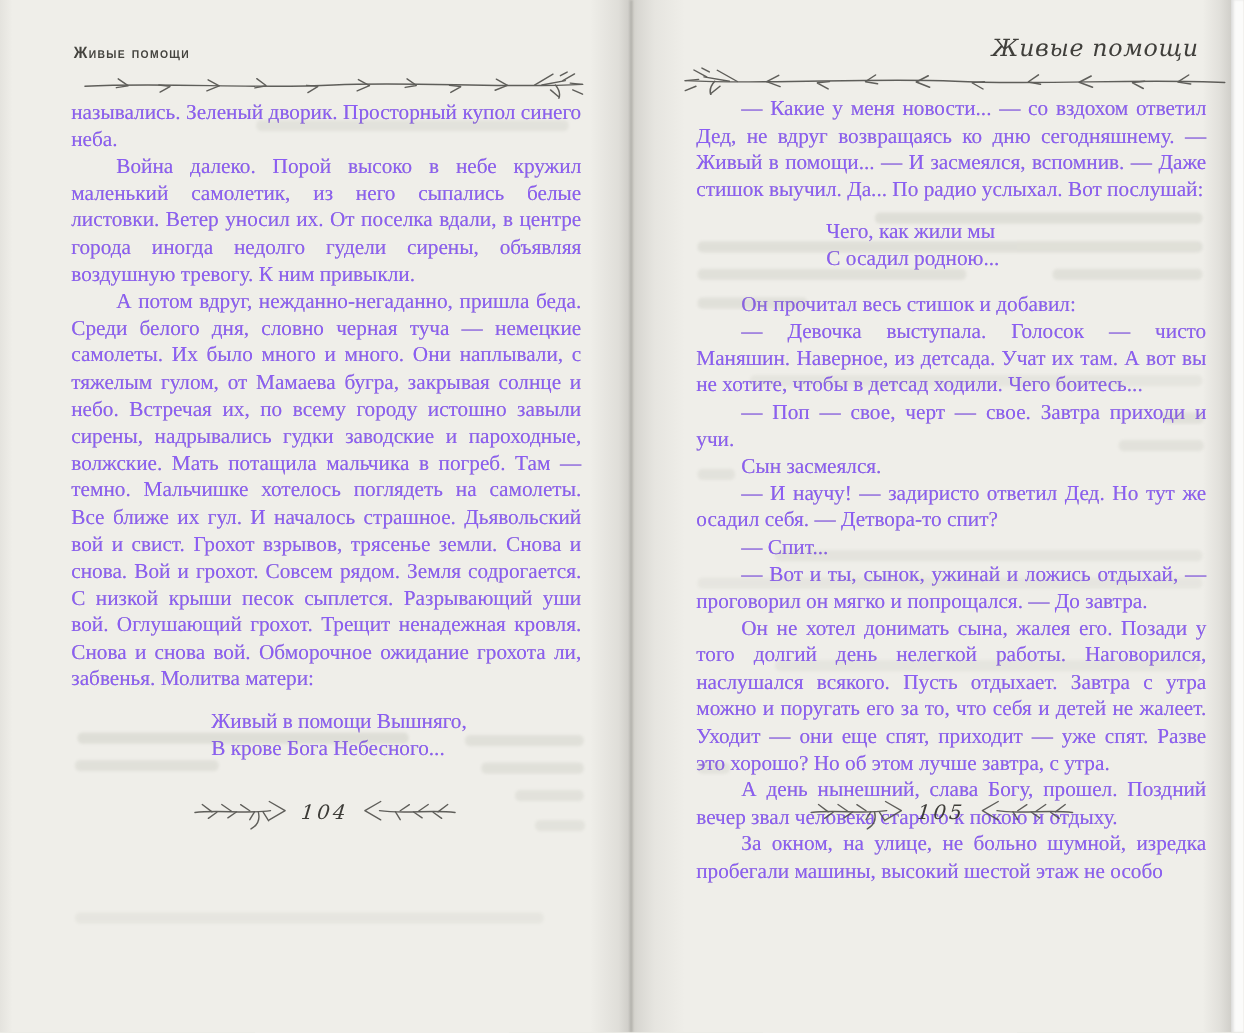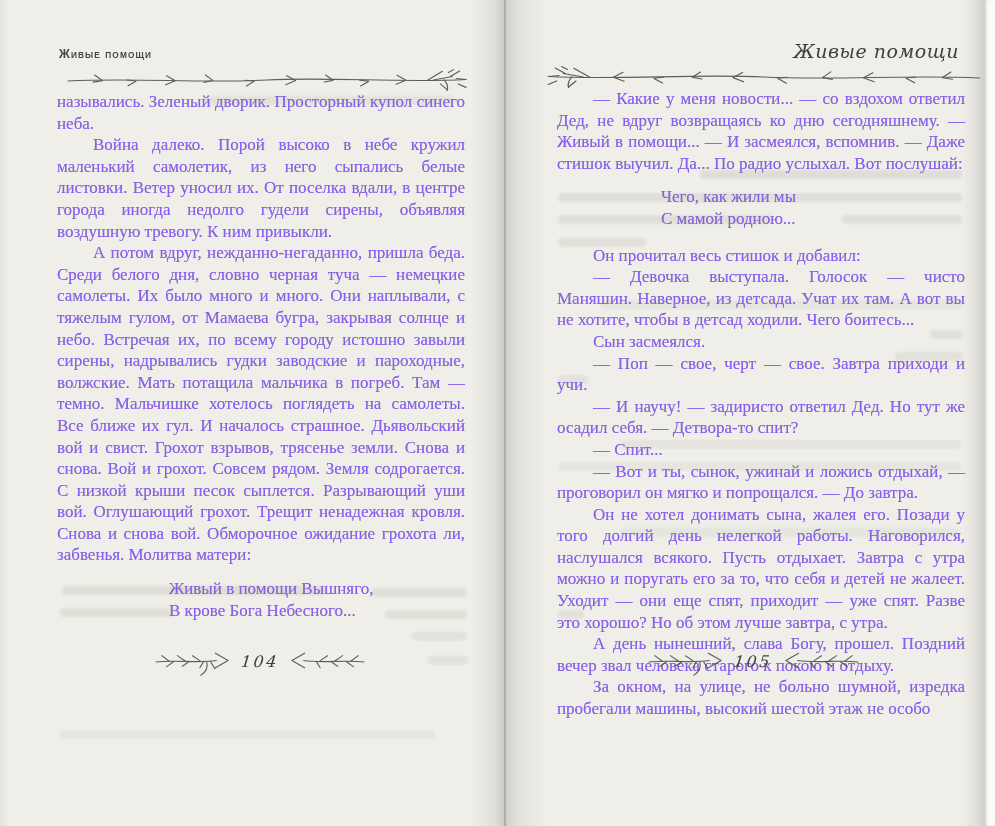--- a/index.html
+++ b/index.html
@@ -12,7 +12,7 @@
   }
 
   
-  .page { position:absolute; top:16px; height:680px; }
+  .page { position:absolute; top:4px; height:680px; }
   .page-left  { left:0;    width:520px; }
   .page-right { left:540px; width:455px; }
 

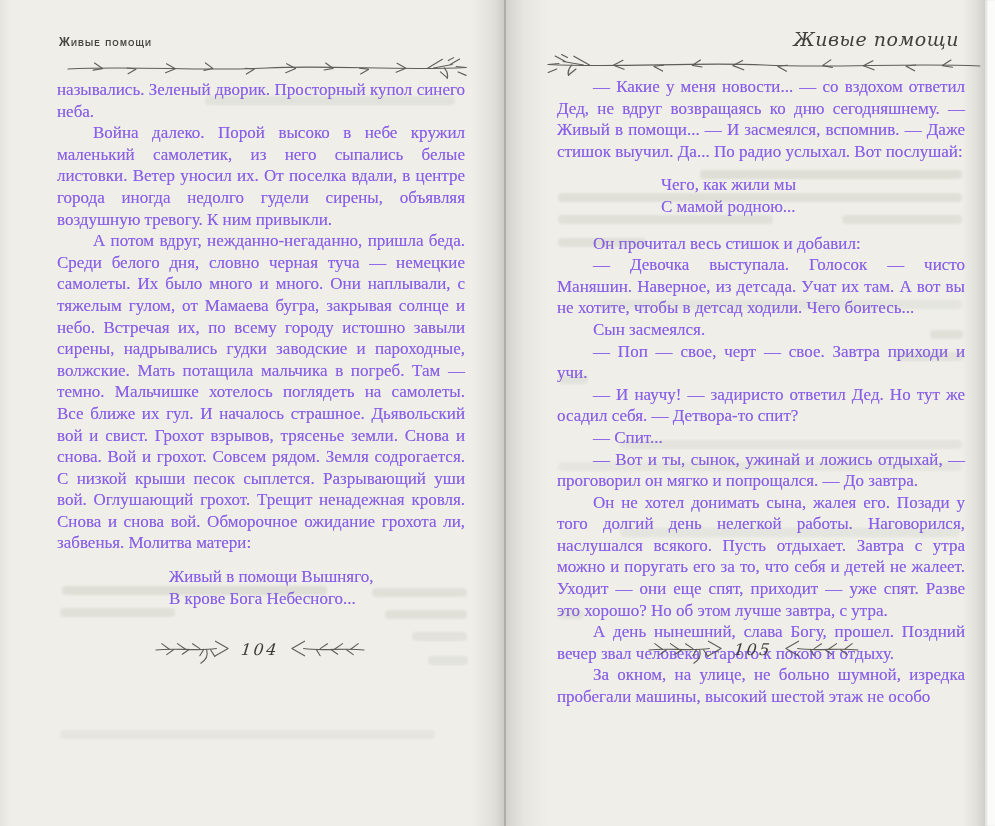--- a/index.html
+++ b/index.html
@@ -194,7 +194,7 @@
 
         <div class="verse verse-right">
           <div class="vline">Чего, как жили мы</div>
-          <div class="vline">С мамой родною...</div>
+          <div class="vline">С осадил родною...</div>
         </div>
 
         <p>Он прочитал весь стишок и добавил:</p>

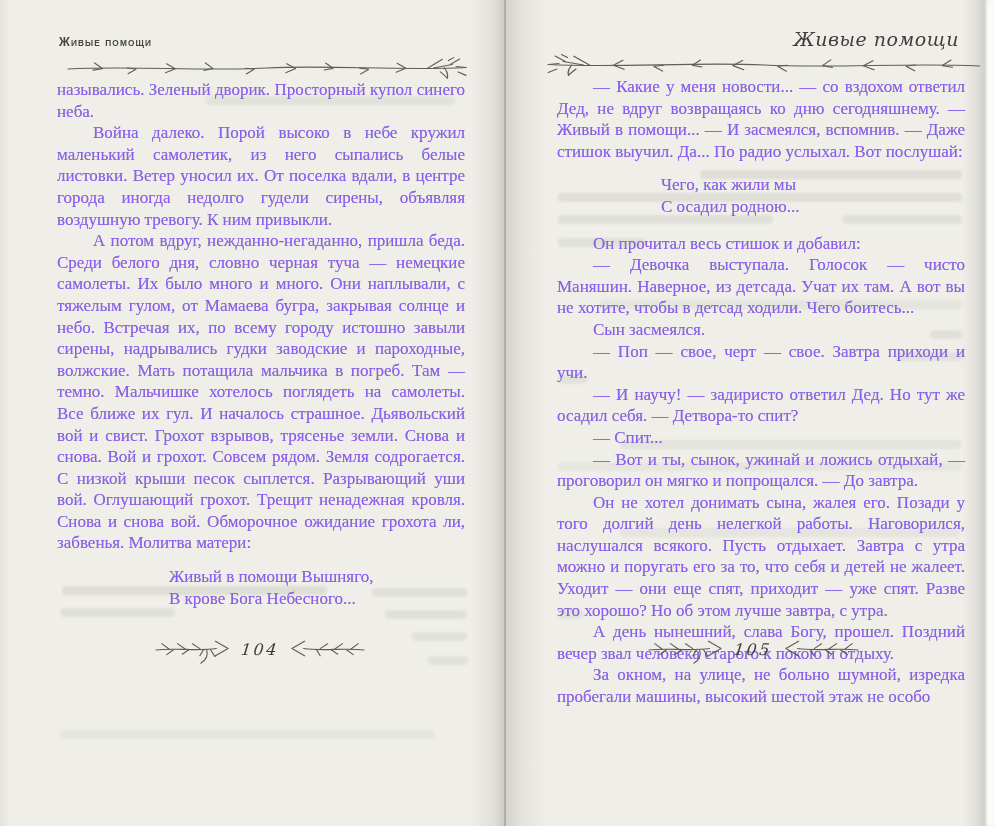--- a/index.html
+++ b/index.html
@@ -199,8 +199,8 @@
 
         <p>Он прочитал весь стишок и добавил:</p>
         <p>— Девочка выступала. Голосок — чисто Маняшин. Наверное, из детсада. Учат их там. А вот вы не хотите, чтобы в детсад ходили. Чего боитесь...</p>
+        <p>— Поп — свое, черт — свое. Завтра приходи и учи.</p>
         <p>Сын засмеялся.</p>
-        <p>— Поп — свое, черт — свое. Завтра приходи и учи.</p>
         <p>— И научу! — задиристо ответил Дед. Но тут же осадил себя. — Детвора-то спит?</p>
         <p>— Спит...</p>
         <p>— Вот и ты, сынок, ужинай и ложись отдыхай, — проговорил он мягко и попрощался. — До завтра.</p>

